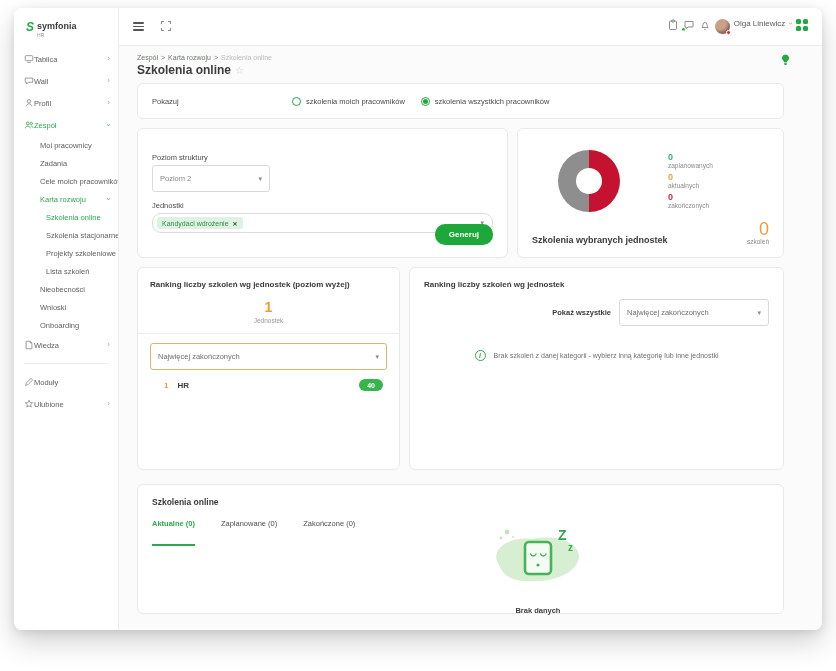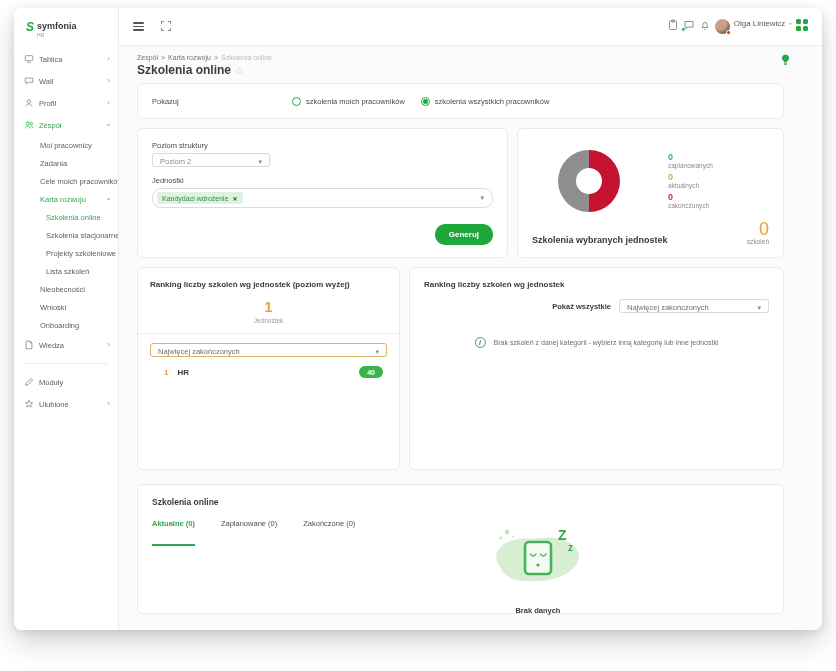--- a/index.html
+++ b/index.html
@@ -16,7 +16,7 @@
   .logo-s { color:#23a942; font-weight:bold; font-size:12px; line-height:10px; font-style:italic; }
   .logo-txt { font-size:9px; font-weight:bold; color:#3a3a3a; line-height:9px; }
   .logo-sub { font-size:5px; color:#9a9a9a; margin-top:1px; }
-  .si { display:flex; align-items:center; gap:5px; padding:6px 8px 6px 10px;
+  .si { display:flex; align-items:center; padding:6px 8px 6px 10px;
         font-size:7.5px; color:#5f5f5f; cursor:pointer; white-space:nowrap; }
   .si .ic { width:10px; height:10px; flex:none; color:#8a8a8a; display:flex; }
   .si .ic svg { width:10px; height:10px; }

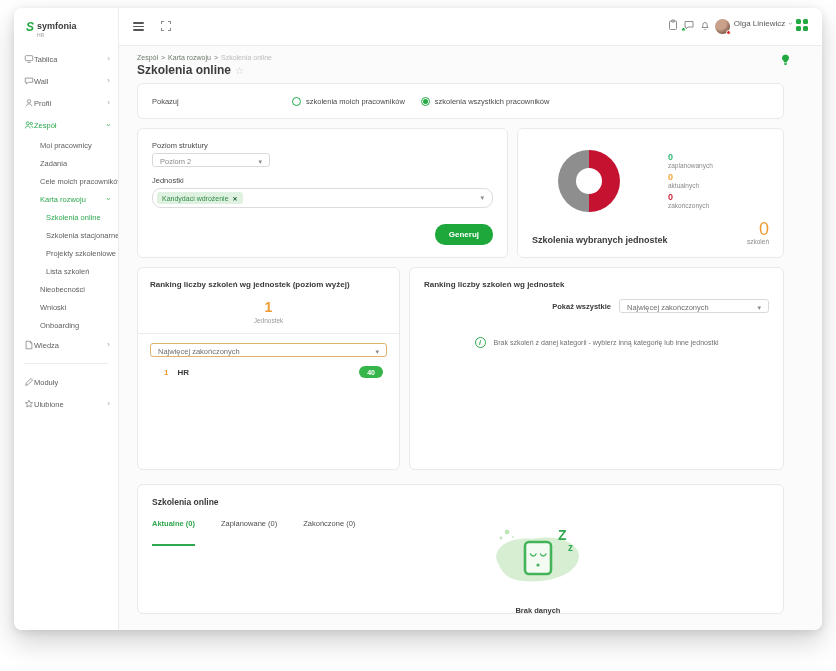--- a/index.html
+++ b/index.html
@@ -75,7 +75,7 @@
 
   
   .row2 { display:flex; gap:9px; margin-top:9px; }
-  .card-form { width:371px; flex:none; height:130px; padding:12px 14px; position:relative; }
+  .card-form { width:371px; flex:none; height:130px; padding:24px 14px; position:relative; }
   .fld-label { font-size:7.5px; color:#4a4a4a; margin-bottom:3px; }
   .select { border:1px solid #d9d9d9; border-radius:3px; height:14px; display:flex;
             align-items:flex-end; padding:0 7px; font-size:7.5px; color:#8a8a8a;

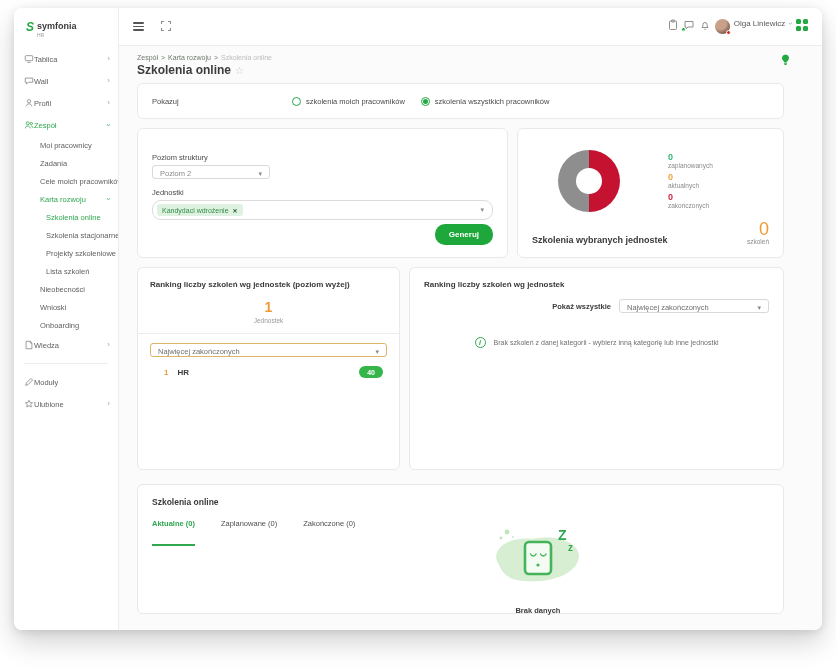--- a/index.html
+++ b/index.html
@@ -77,8 +77,8 @@
   .row2 { display:flex; gap:9px; margin-top:9px; }
   .card-form { width:371px; flex:none; height:130px; padding:24px 14px; position:relative; }
   .fld-label { font-size:7.5px; color:#4a4a4a; margin-bottom:3px; }
-  .select { border:1px solid #d9d9d9; border-radius:3px; height:14px; display:flex;
-            align-items:flex-end; padding:0 7px; font-size:7.5px; color:#8a8a8a;
+  .select { border:1px solid #d9d9d9; border-radius:3px; height:27px; display:flex;
+            align-items:center; padding:0 7px; font-size:7.5px; color:#8a8a8a;
             cursor:pointer; background:#fff; }
   .select .caret { margin-left:auto; color:#8a8a8a; font-size:7px; }
   .sel-poziom { width:118px; margin-bottom:9px; }

